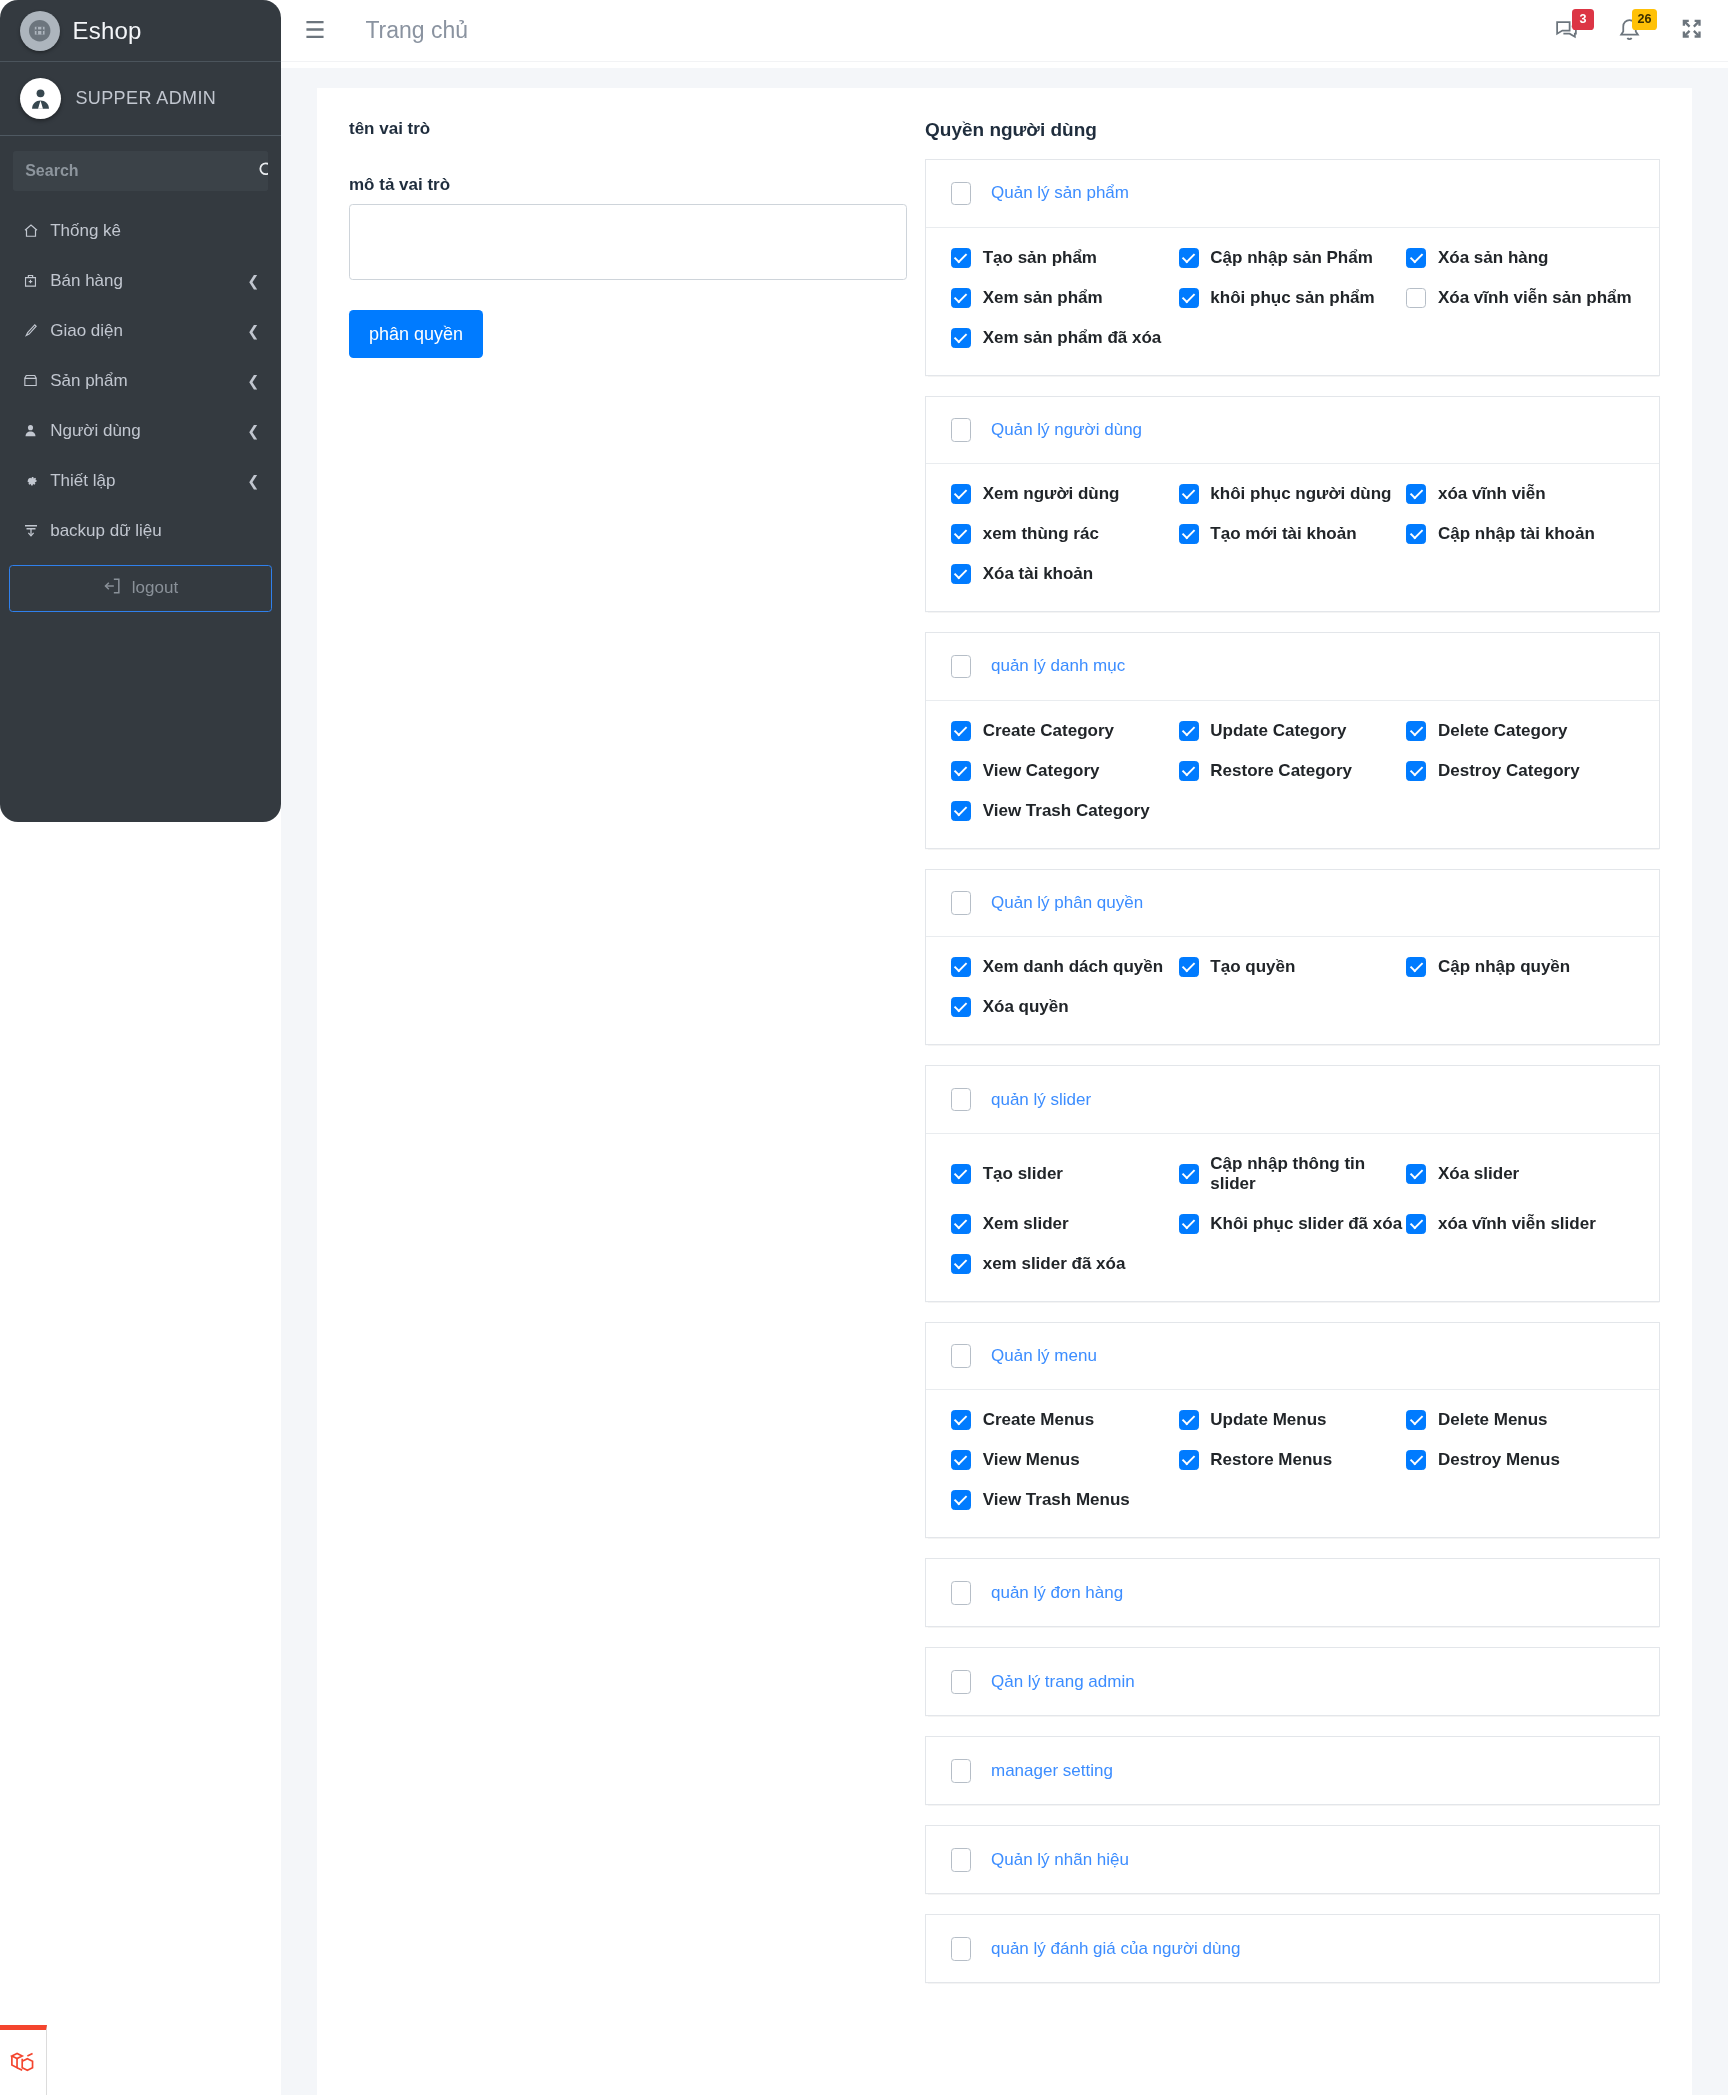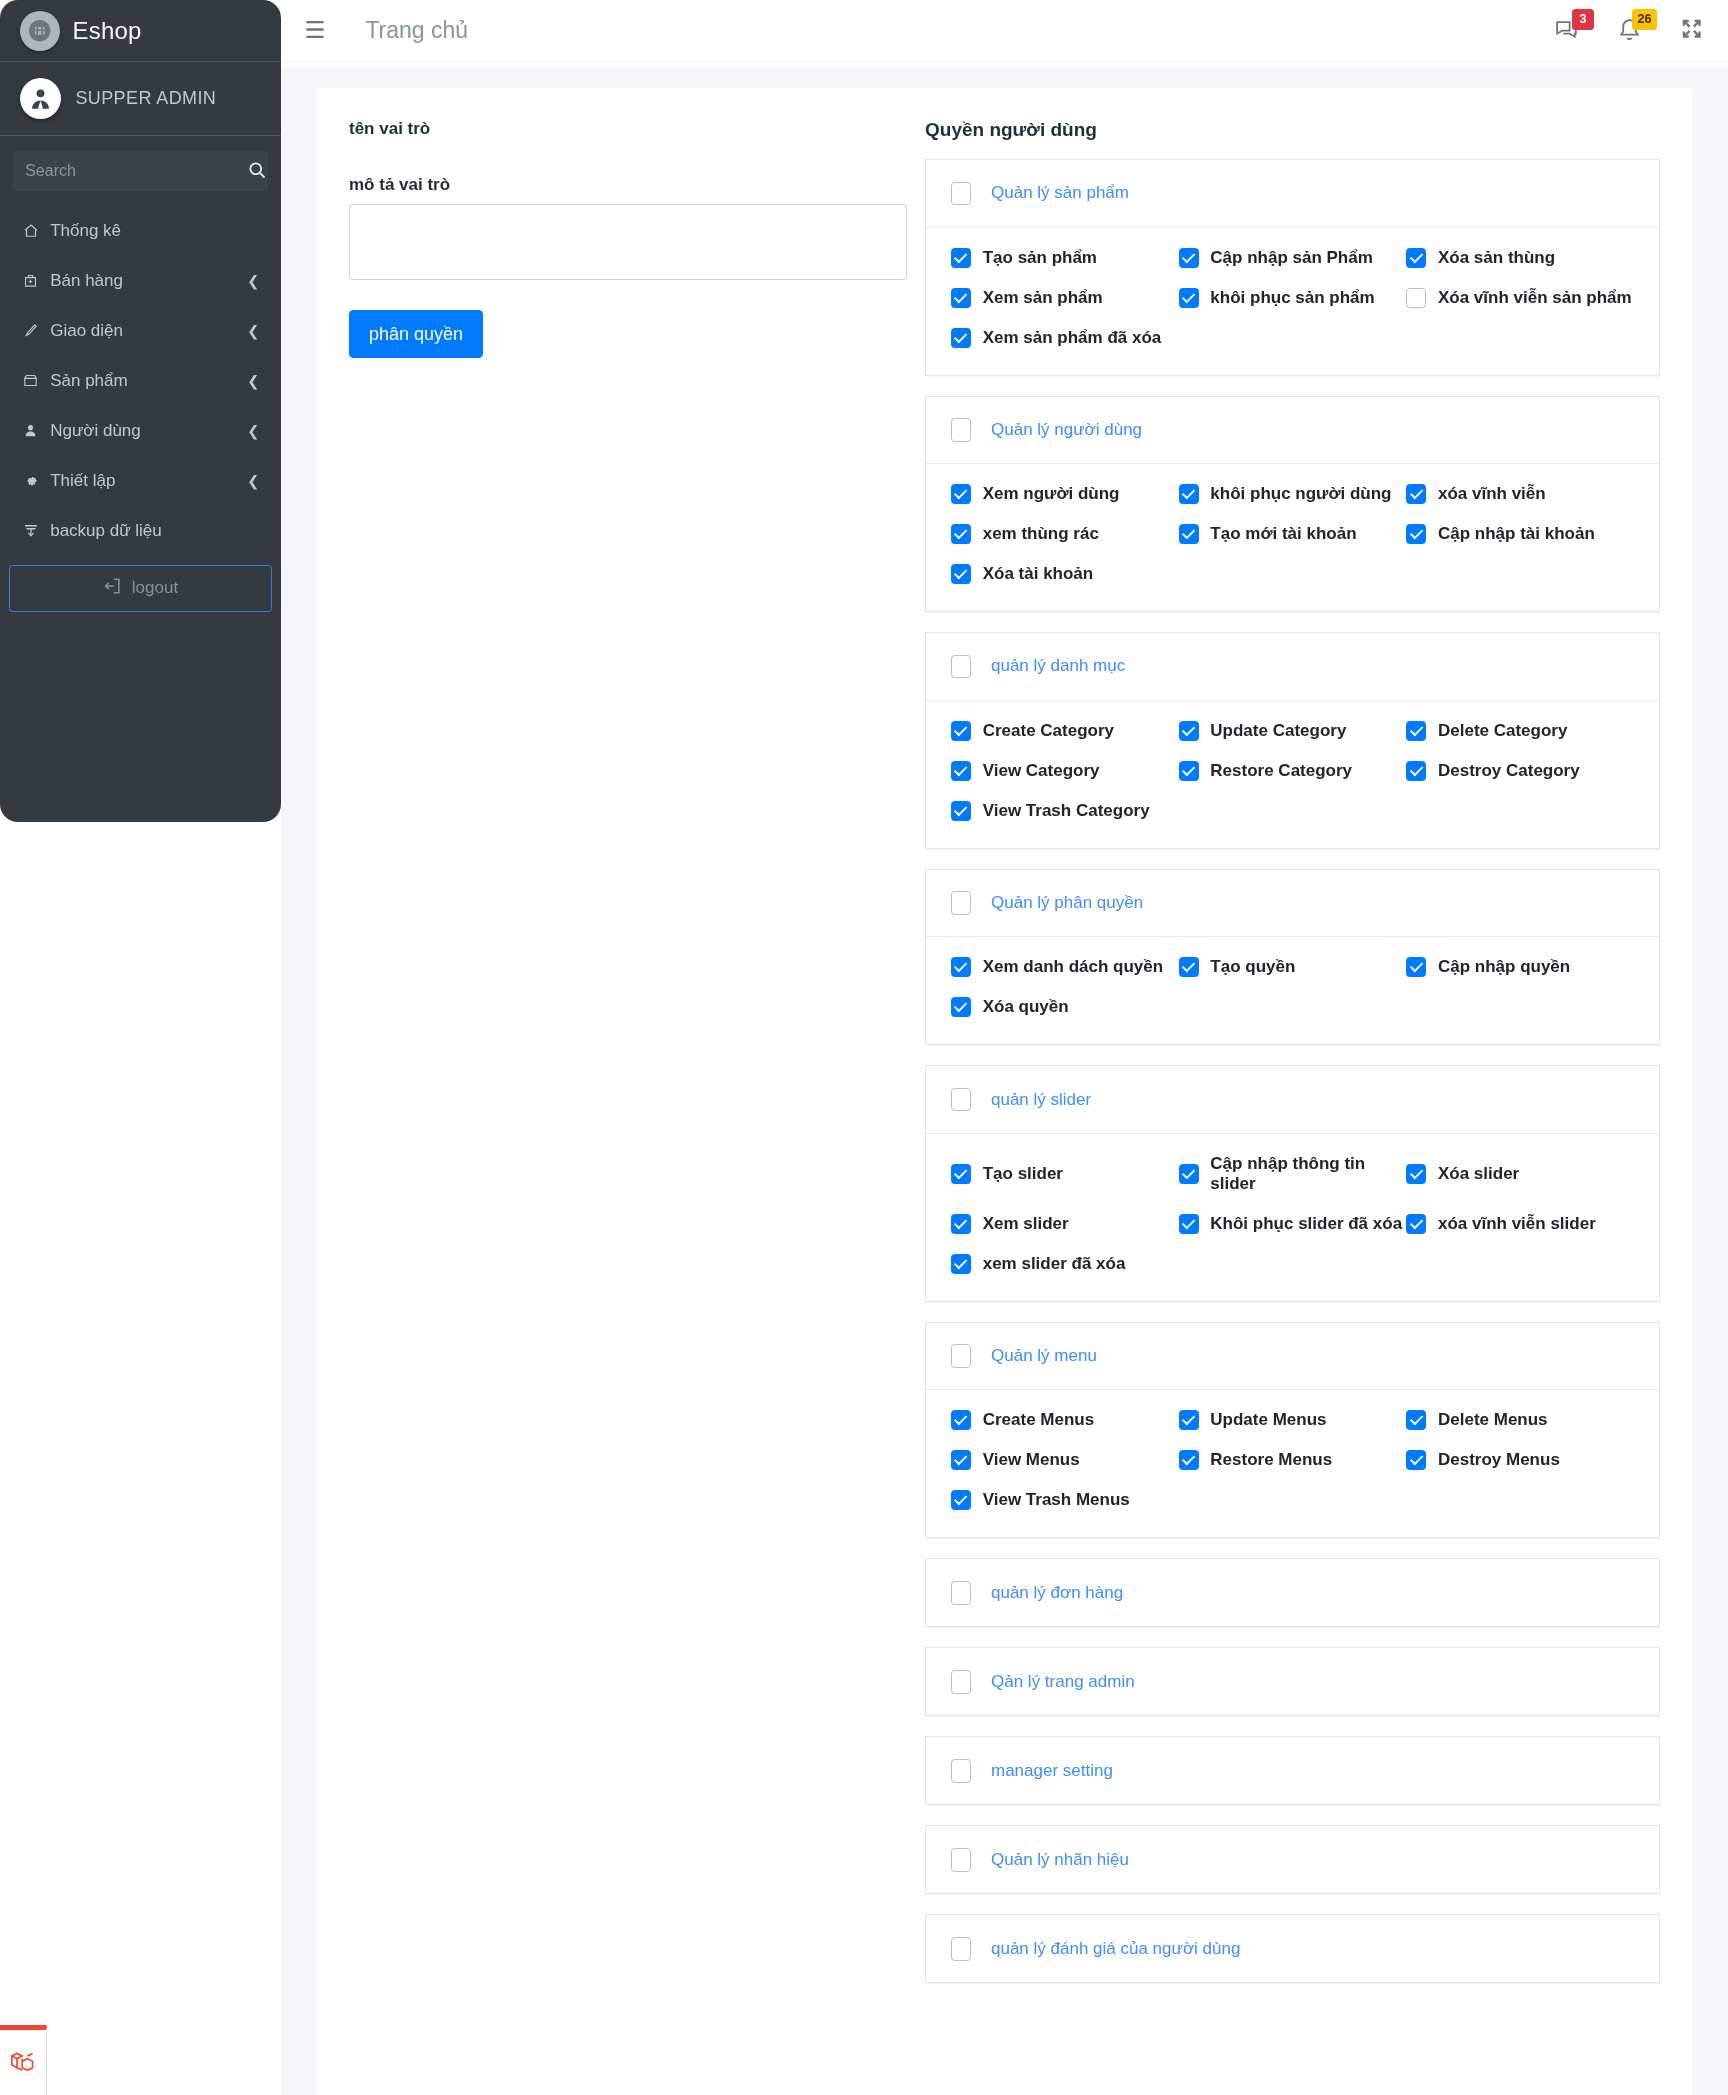--- a/index.html
+++ b/index.html
@@ -66,6 +66,7 @@
     font-size: 16px;
     padding: 0 12.6px;
     font-family: "Liberation Sans", sans-serif;
+    font-weight: bold;
   }
   .searchwrap input::placeholder { color: #8d959d; }
   .searchbtn {

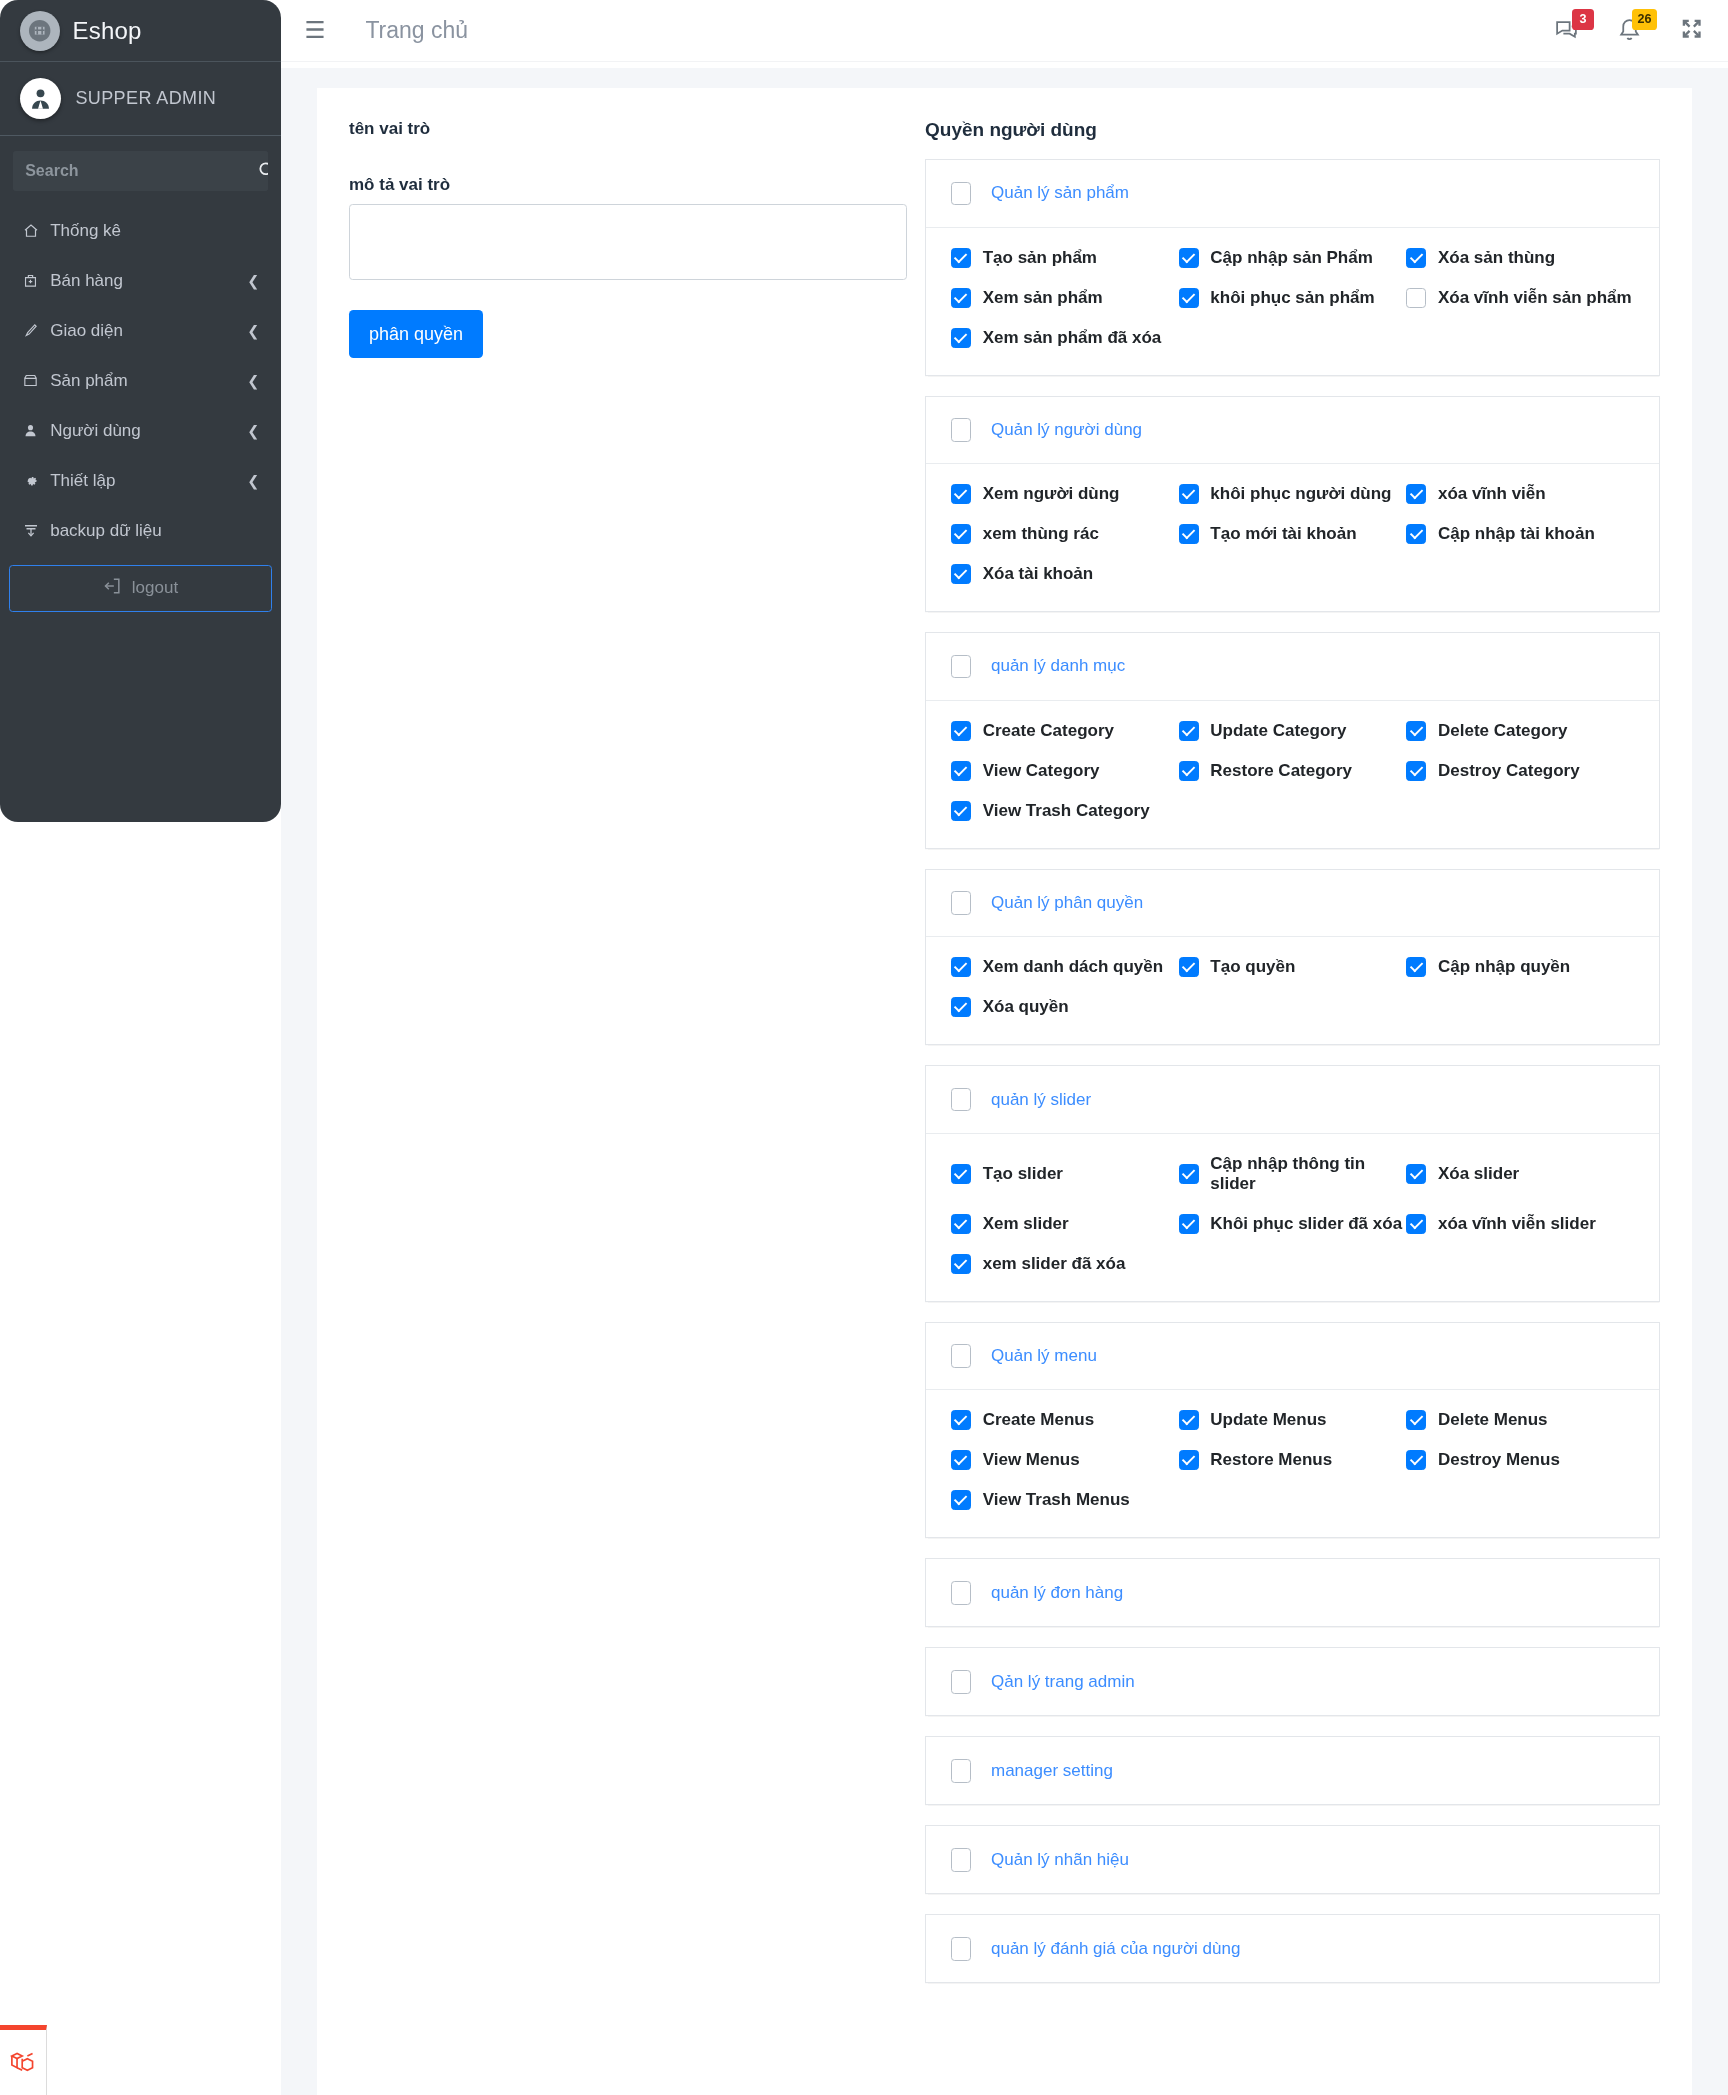--- a/index.html
+++ b/index.html
@@ -437,7 +437,7 @@
                 </label>
                 <label class="perm-cell">
                   <span class="cb checked"></span>
-                  <span>Xóa sản thùng</span>
+                  <span>Xóa sản hàng</span>
                 </label>
               </div>
               <div class="perm-row">

